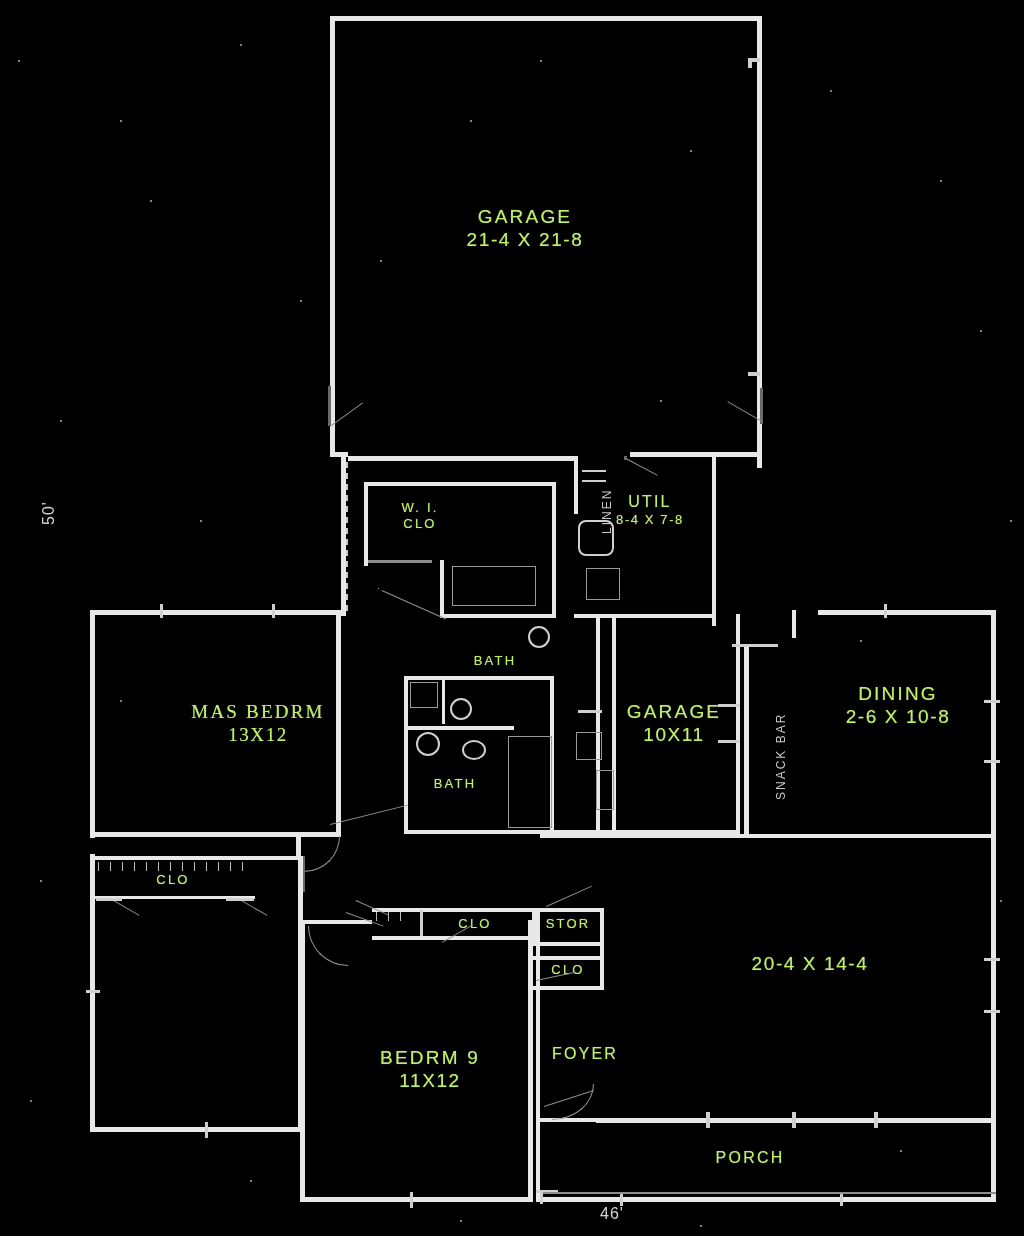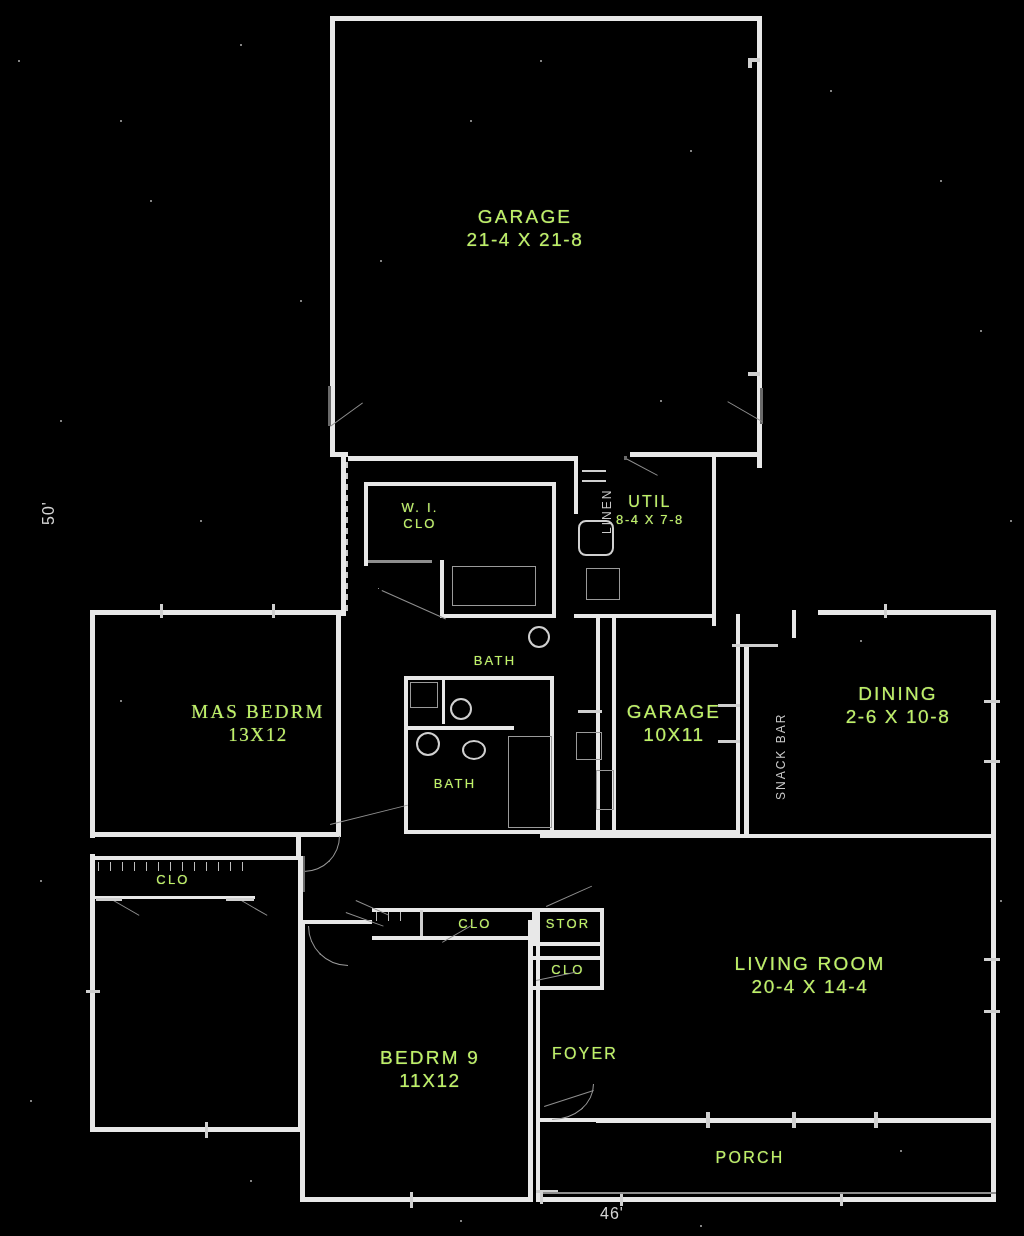--- a/index.html
+++ b/index.html
@@ -294,7 +294,6 @@
   <div class="wall" style="left:536px; top:910px; width:4px; height:292px;"></div>
   <div class="wall" style="left:540px; top:834px; width:452px; height:4px;"></div>
   <div class="label lg" style="left:690px; top:952px; width:240px;">
-    <span class="nm">LIVING ROOM</span>
     <span class="dm">20-4 X 14-4</span>
   </div>
 

